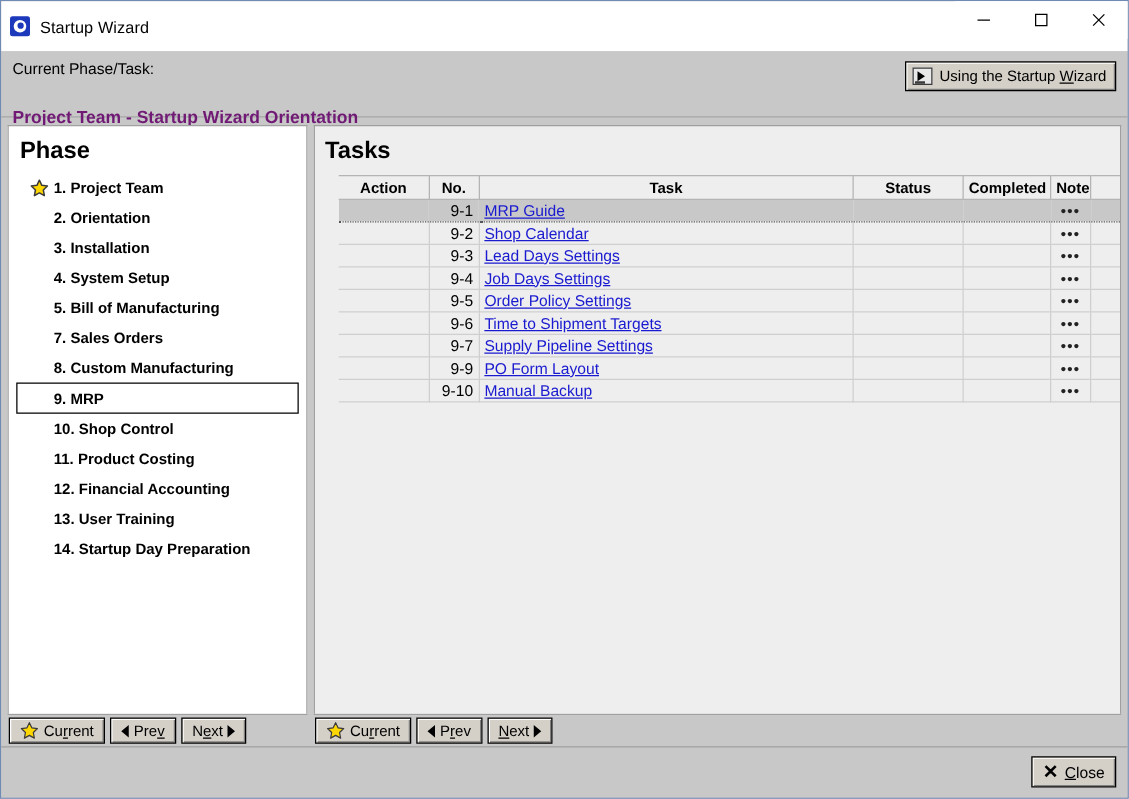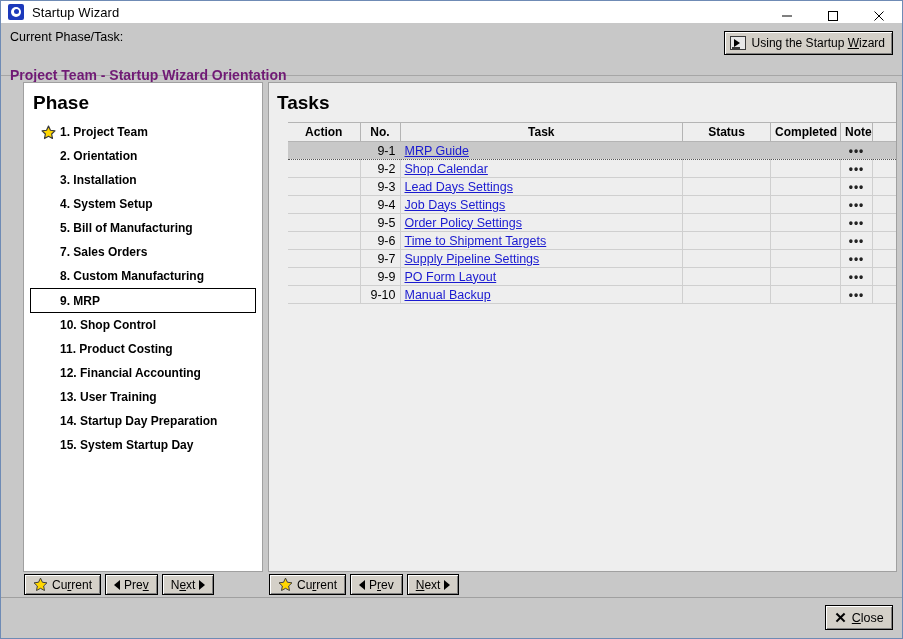--- a/index.html
+++ b/index.html
@@ -32,7 +32,7 @@
 
   
   .titlebar {
-    height: 22px;
+    height: 40px;
     background: #ffffff;
     display: flex;
     align-items: center;

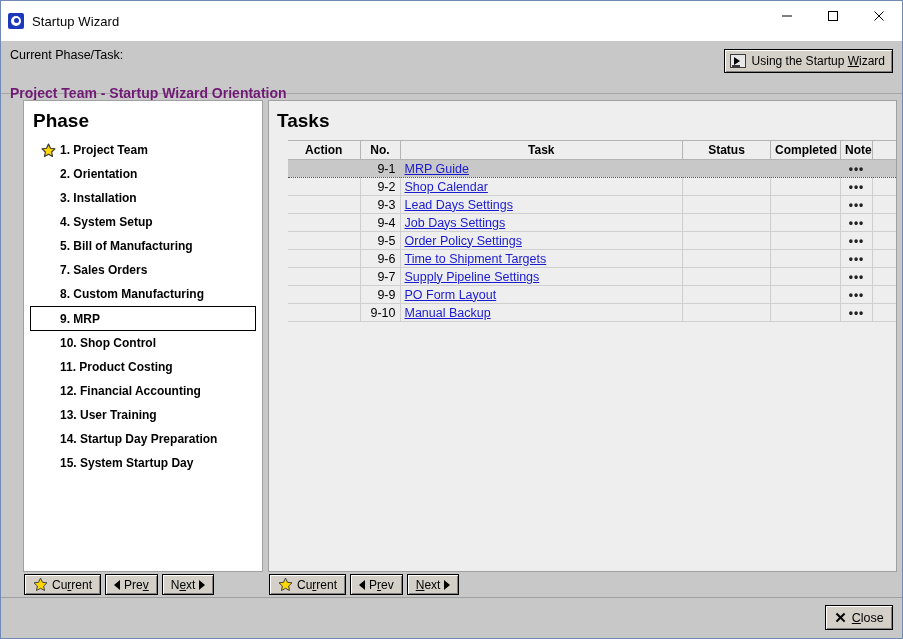--- a/index.html
+++ b/index.html
@@ -153,7 +153,7 @@
     flex: 1 1 auto;
     display: flex;
     background: #c8c8c8;
-    padding: 6px 5px 0 22px;
+    padding: 6px 5px 0 5px;
     box-sizing: border-box;
     gap: 5px;
     min-height: 0;

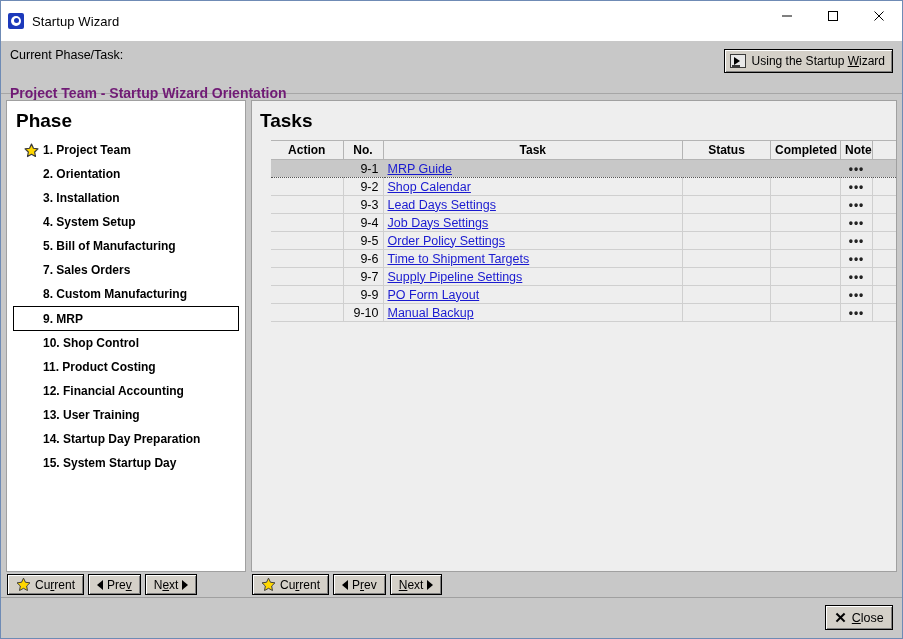--- a/index.html
+++ b/index.html
@@ -452,10 +452,6 @@
               <span class="star-slot"></span>
               <span class="phase-label">14. Startup Day Preparation</span>
             </div>
-            <div class="phase-row">
-              <span class="star-slot"></span>
-              <span class="phase-label">15. System Startup Day</span>
-            </div>
           </div>
       </div>
       <div class="toolbar">

